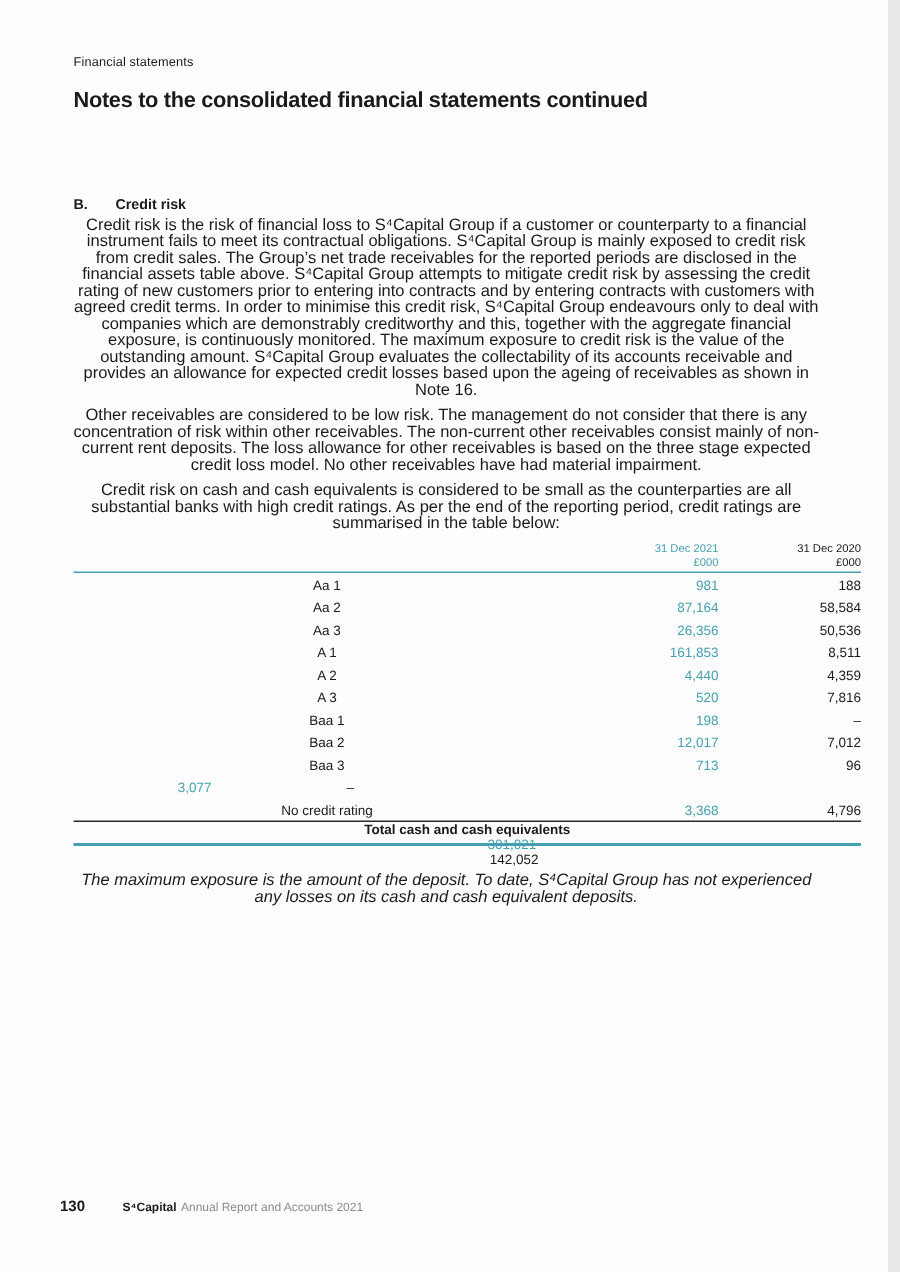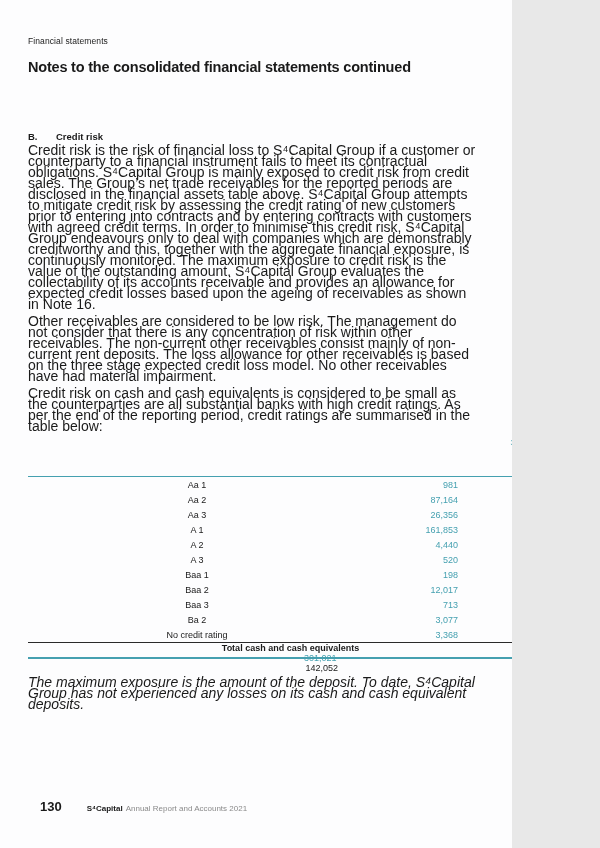--- a/index.html
+++ b/index.html
@@ -7,8 +7,8 @@
   html,body { background:#e8e8e8; }
   body { font-family:"Liberation Sans", sans-serif; color:var(--text); }
   .page {
-    position:relative; width:512px; height:848px; background:#fdfdfe;
-    padding:36px 35px 0 28px; overflow:hidden;
+    position:relative; width:592px; height:848px; background:#fdfdfe;
+    padding:36px 35px 0 49px; overflow:hidden;
   }
   .eyebrow { font-size:8.5px; letter-spacing:0.1px; }
   .title { margin-top:13px; font-size:14.5px; font-weight:bold; letter-spacing:-0.2px; }

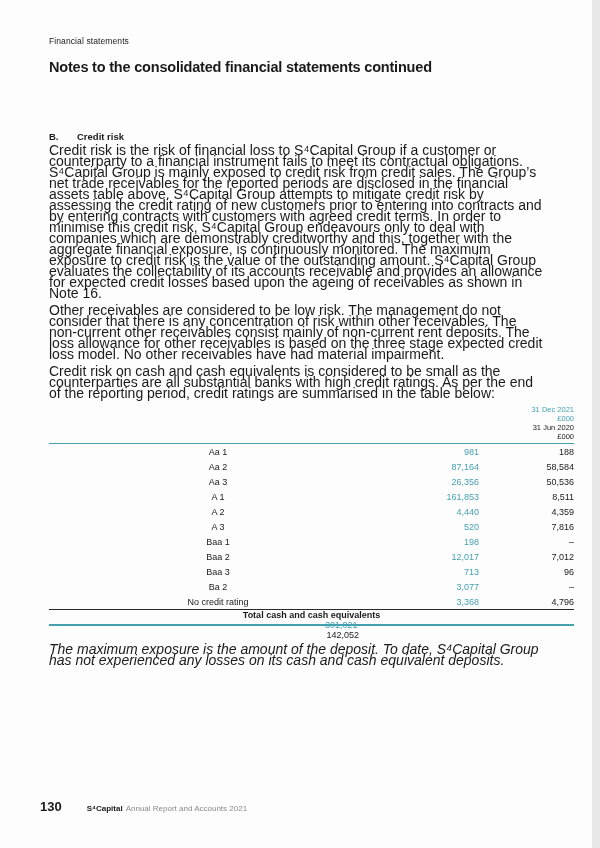--- a/index.html
+++ b/index.html
@@ -17,7 +17,7 @@
   .section-heading { margin-top:56px; font-size:9.5px; font-weight:bold; display:flex; }
   .sec-label { width:28px; }
 
-  p.body { margin-top:6px; font-size:14px; line-height:11px; max-width:497px; }
+  p.body { margin-top:6px; font-size:11px; line-height:11px; max-width:497px;text-align:center; }
   .section-heading + p.body { margin-top:3px; }
 
   .table { margin-top:6px; width:525px; }

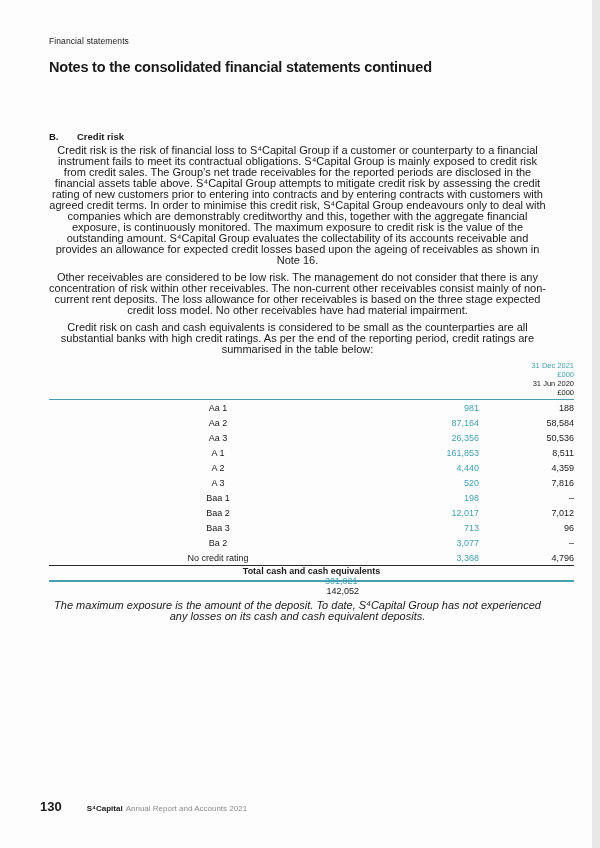--- a/index.html
+++ b/index.html
@@ -21,7 +21,7 @@
   .section-heading + p.body { margin-top:3px; }
 
   .table { margin-top:6px; width:525px; }
-  .thead { display:flex; align-items:flex-end; border-bottom:1px solid var(--accent); padding-bottom:2px;flex-direction:column; }
+  .thead { display:flex; border-bottom:1px solid var(--accent); padding-bottom:2px; }
   .c1 { flex:1; text-align:center; }
   .c2 { width:92px; text-align:right; }
   .c3 { width:95px; text-align:right; }

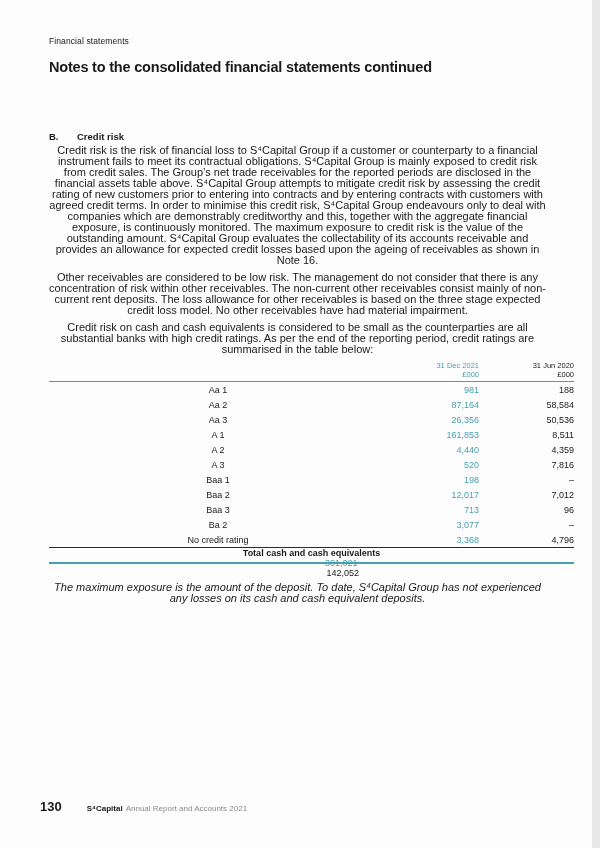--- a/index.html
+++ b/index.html
@@ -65,7 +65,7 @@
         <span class="unit">£000</span>
       </span>
       <span class="c3 thcell">
-        <span>31 Jun 2020</span>
+        <span>31 Dec 2020</span>
         <span class="unit">£000</span>
       </span>
     </div>

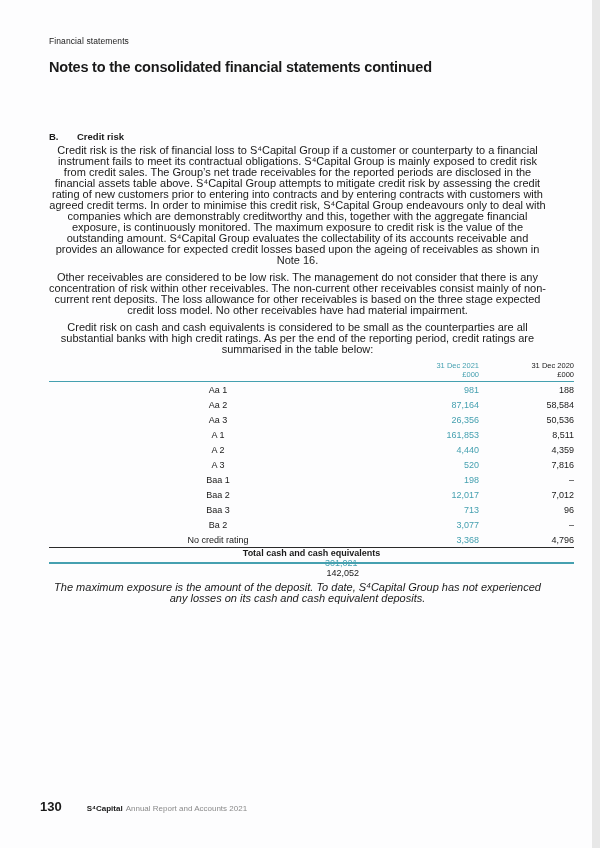--- a/index.html
+++ b/index.html
@@ -117,7 +117,6 @@
           <span class="c3">96</span>
         </div>
         <div class="trow">
-          <span class="c1">Ba 2</span>
           <span class="c2 accent">3,077</span>
           <span class="c3">–</span>
         </div>

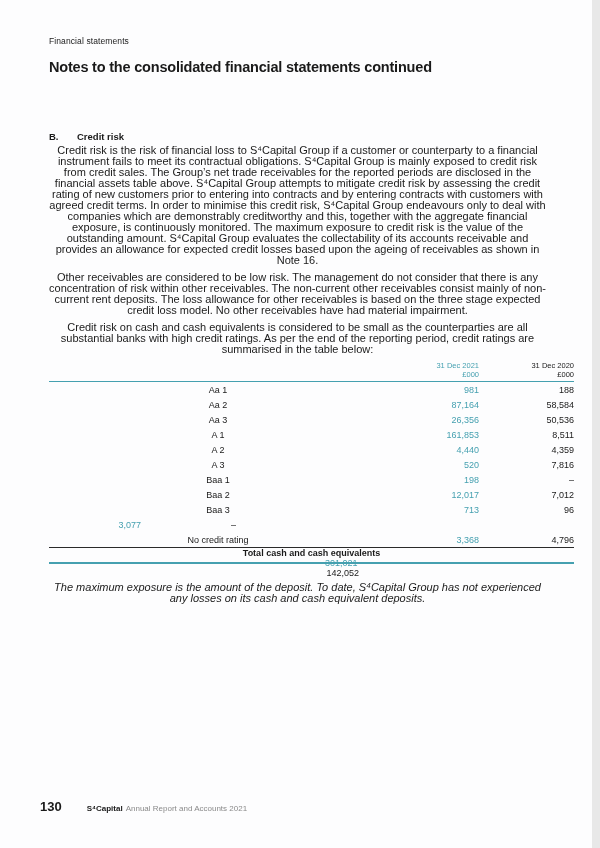--- a/index.html
+++ b/index.html
@@ -35,7 +35,7 @@
   p.closing { margin-top:18px;font-style:italic; }
 
   .footer { position:absolute; left:40px; top:799px; font-size:8px; display:flex; align-items:baseline; }
-  .pagenum { font-weight:bold; font-size:13px; margin-right:25px; }
+  .pagenum { font-weight:bold; font-size:10px; margin-right:25px; }
   .brand { font-weight:bold; }
   .report { color:var(--muted); margin-left:3px; }
 </style>

